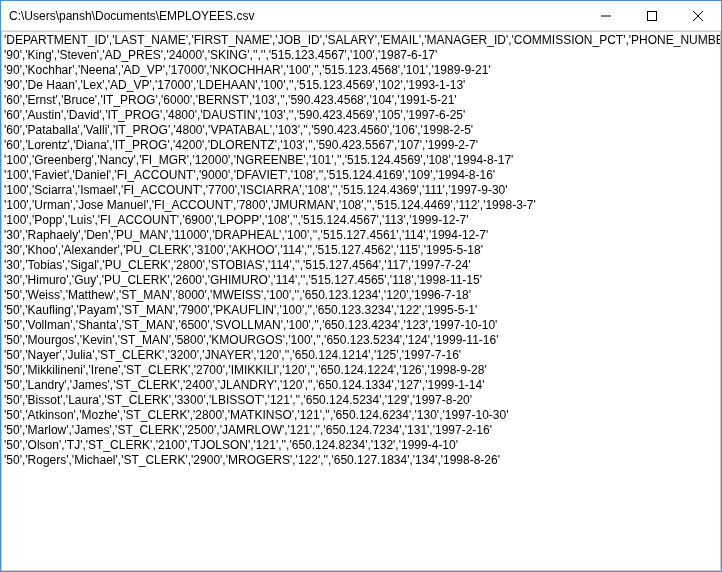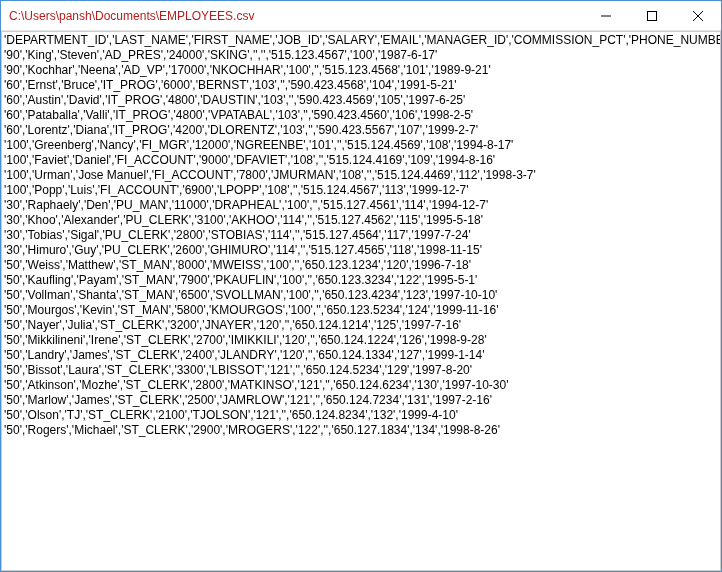--- a/index.html
+++ b/index.html
@@ -28,7 +28,7 @@
   .title {
     flex: 1;
     font-size: 12px;
-    color: #b91c1c;
+    color: #000000;
     white-space: nowrap;
     overflow: hidden;
     text-overflow: ellipsis;

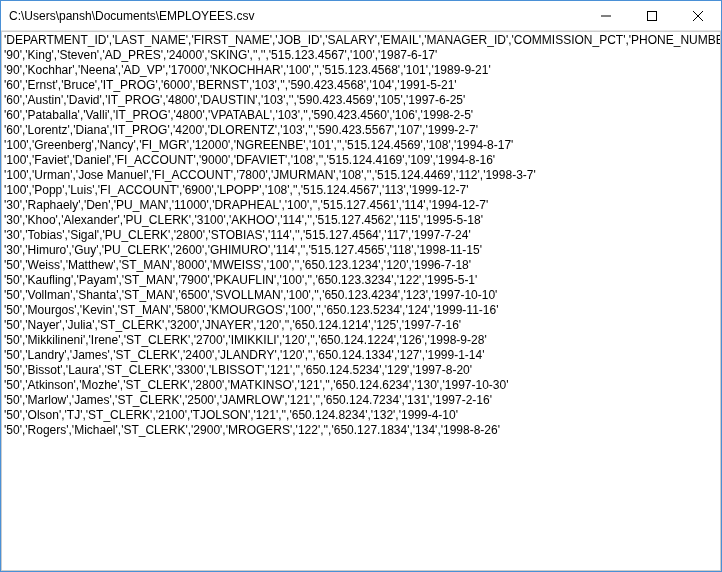--- a/index.html
+++ b/index.html
@@ -102,6 +102,7 @@
         <div class="line">'DEPARTMENT_ID','LAST_NAME','FIRST_NAME','JOB_ID','SALARY','EMAIL','MANAGER_ID','COMMISSION_PCT','PHONE_NUMBER','EMPLOYEE_ID','1</div>
         <div class="line">'90','King','Steven','AD_PRES','24000','SKING','','','515.123.4567','100','1987-6-17'</div>
         <div class="line">'90','Kochhar','Neena','AD_VP','17000','NKOCHHAR','100','','515.123.4568','101','1989-9-21'</div>
+        <div class="line">'90','De Haan','Lex','AD_VP','17000','LDEHAAN','100','','515.123.4569','102','1993-1-13'</div>
         <div class="line">'60','Ernst','Bruce','IT_PROG','6000','BERNST','103','','590.423.4568','104','1991-5-21'</div>
         <div class="line">'60','Austin','David','IT_PROG','4800','DAUSTIN','103','','590.423.4569','105','1997-6-25'</div>
         <div class="line">'60','Pataballa','Valli','IT_PROG','4800','VPATABAL','103','','590.423.4560','106','1998-2-5'</div>

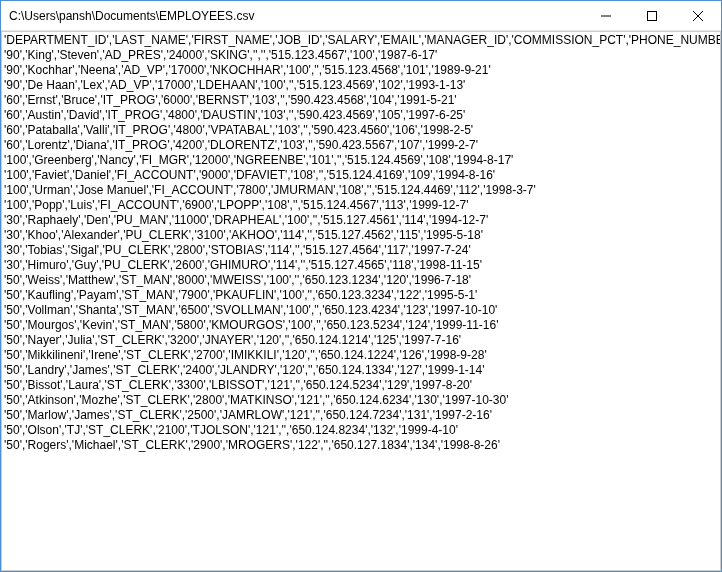--- a/index.html
+++ b/index.html
@@ -109,6 +109,7 @@
         <div class="line">'60','Lorentz','Diana','IT_PROG','4200','DLORENTZ','103','','590.423.5567','107','1999-2-7'</div>
         <div class="line">'100','Greenberg','Nancy','FI_MGR','12000','NGREENBE','101','','515.124.4569','108','1994-8-17'</div>
         <div class="line">'100','Faviet','Daniel','FI_ACCOUNT','9000','DFAVIET','108','','515.124.4169','109','1994-8-16'</div>
+        <div class="line">'100','Sciarra','Ismael','FI_ACCOUNT','7700','ISCIARRA','108','','515.124.4369','111','1997-9-30'</div>
         <div class="line">'100','Urman','Jose Manuel','FI_ACCOUNT','7800','JMURMAN','108','','515.124.4469','112','1998-3-7'</div>
         <div class="line">'100','Popp','Luis','FI_ACCOUNT','6900','LPOPP','108','','515.124.4567','113','1999-12-7'</div>
         <div class="line">'30','Raphaely','Den','PU_MAN','11000','DRAPHEAL','100','','515.127.4561','114','1994-12-7'</div>

